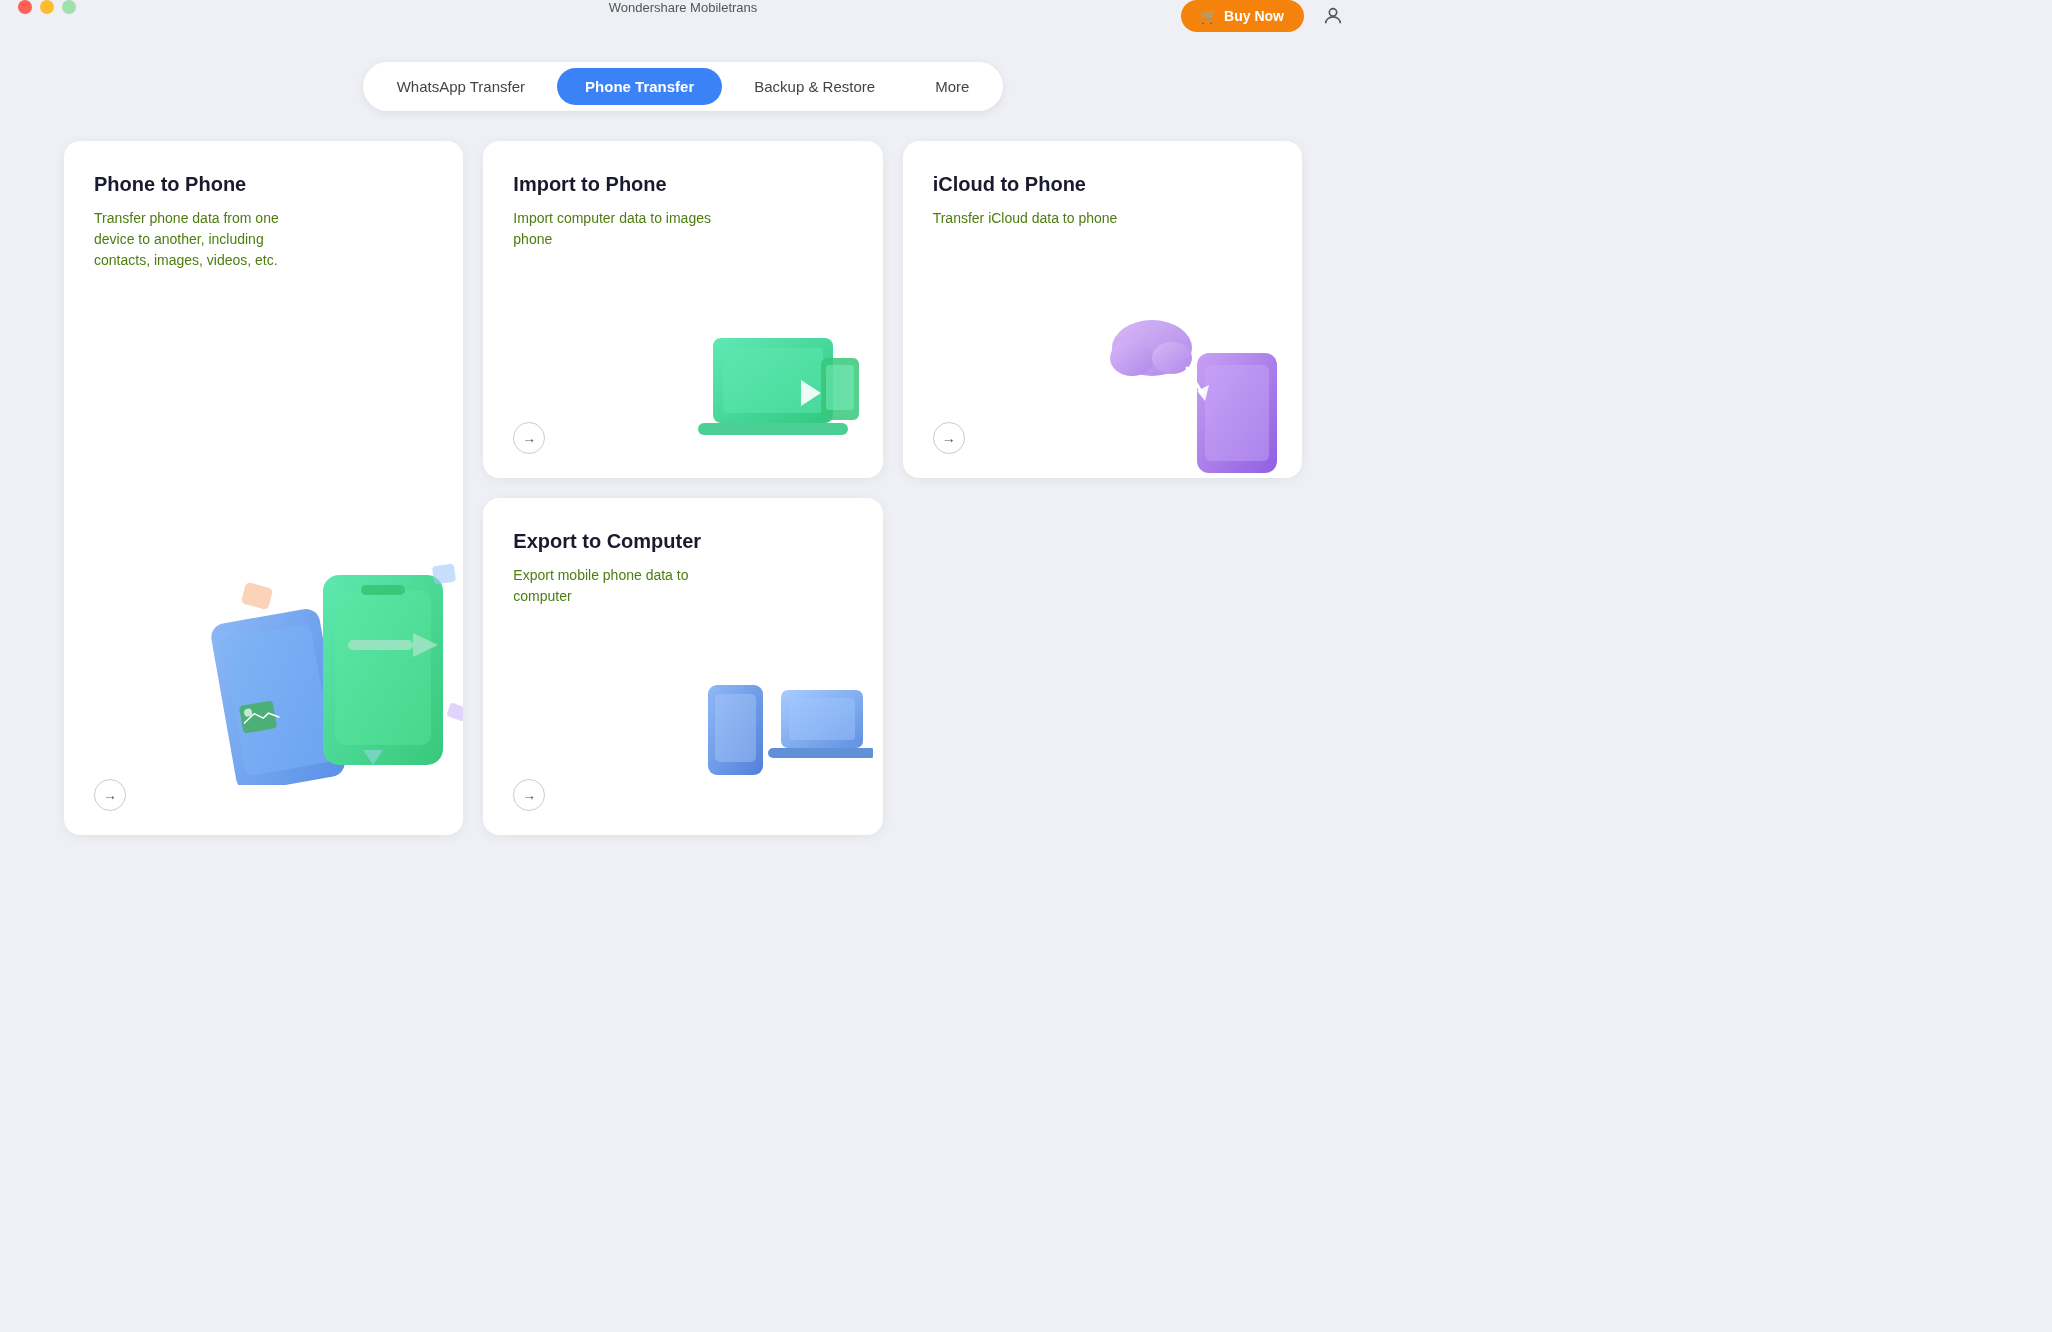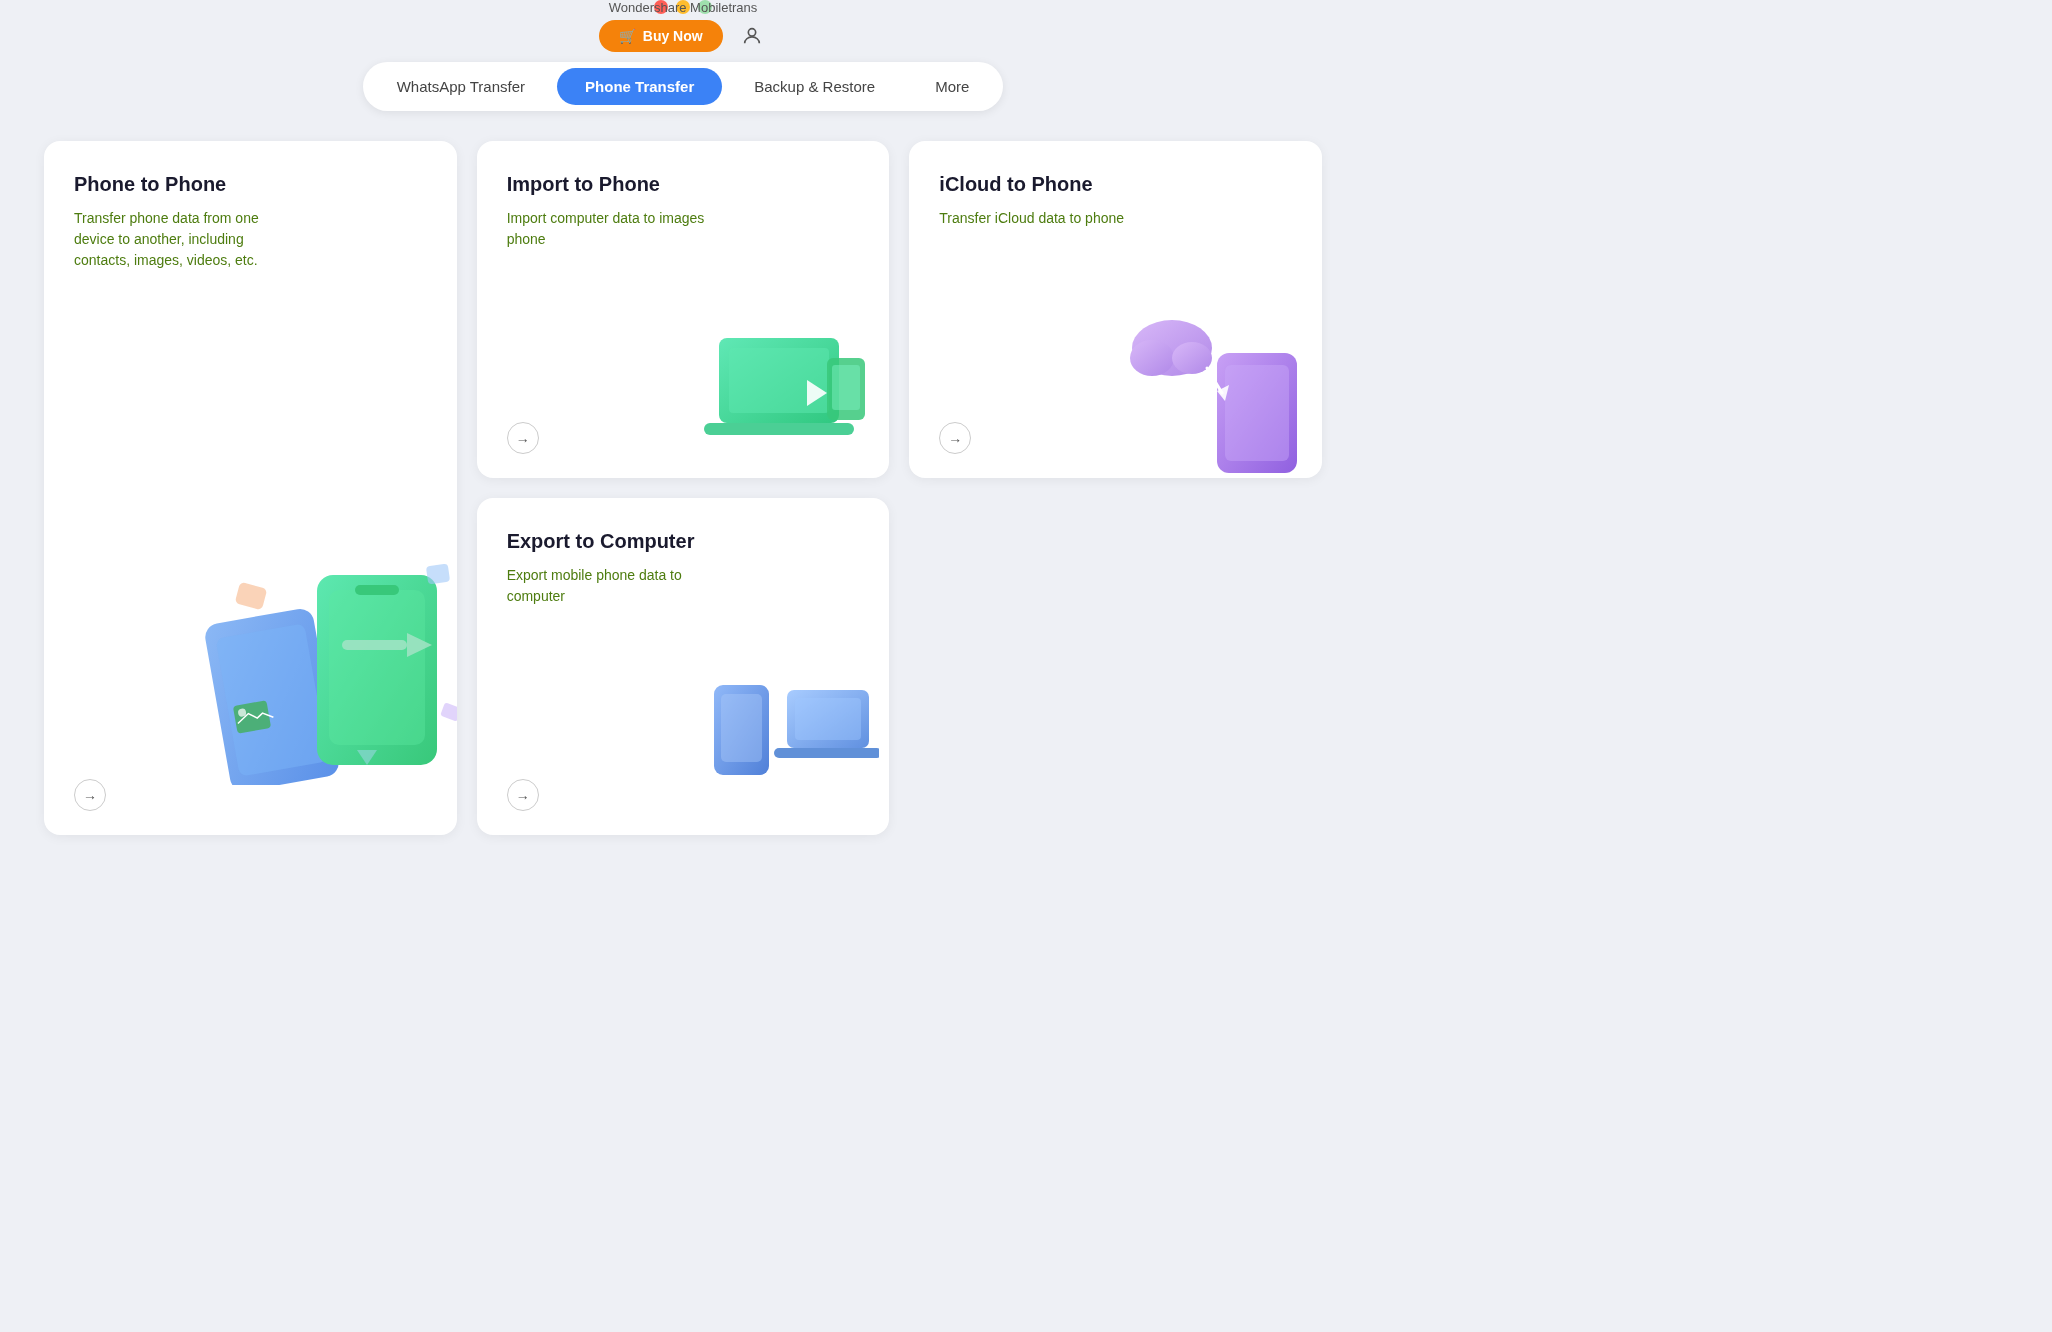--- a/index.html
+++ b/index.html
@@ -17,11 +17,10 @@
       height: 52px;
       background: #eef0f5;
       display: flex;
-      align-items: center;
+      align-items: flex-start;
       justify-content: space-between;
       padding: 0 18px;
       position: relative;
-      flex-direction: column;
     }
 
     .traffic-lights {

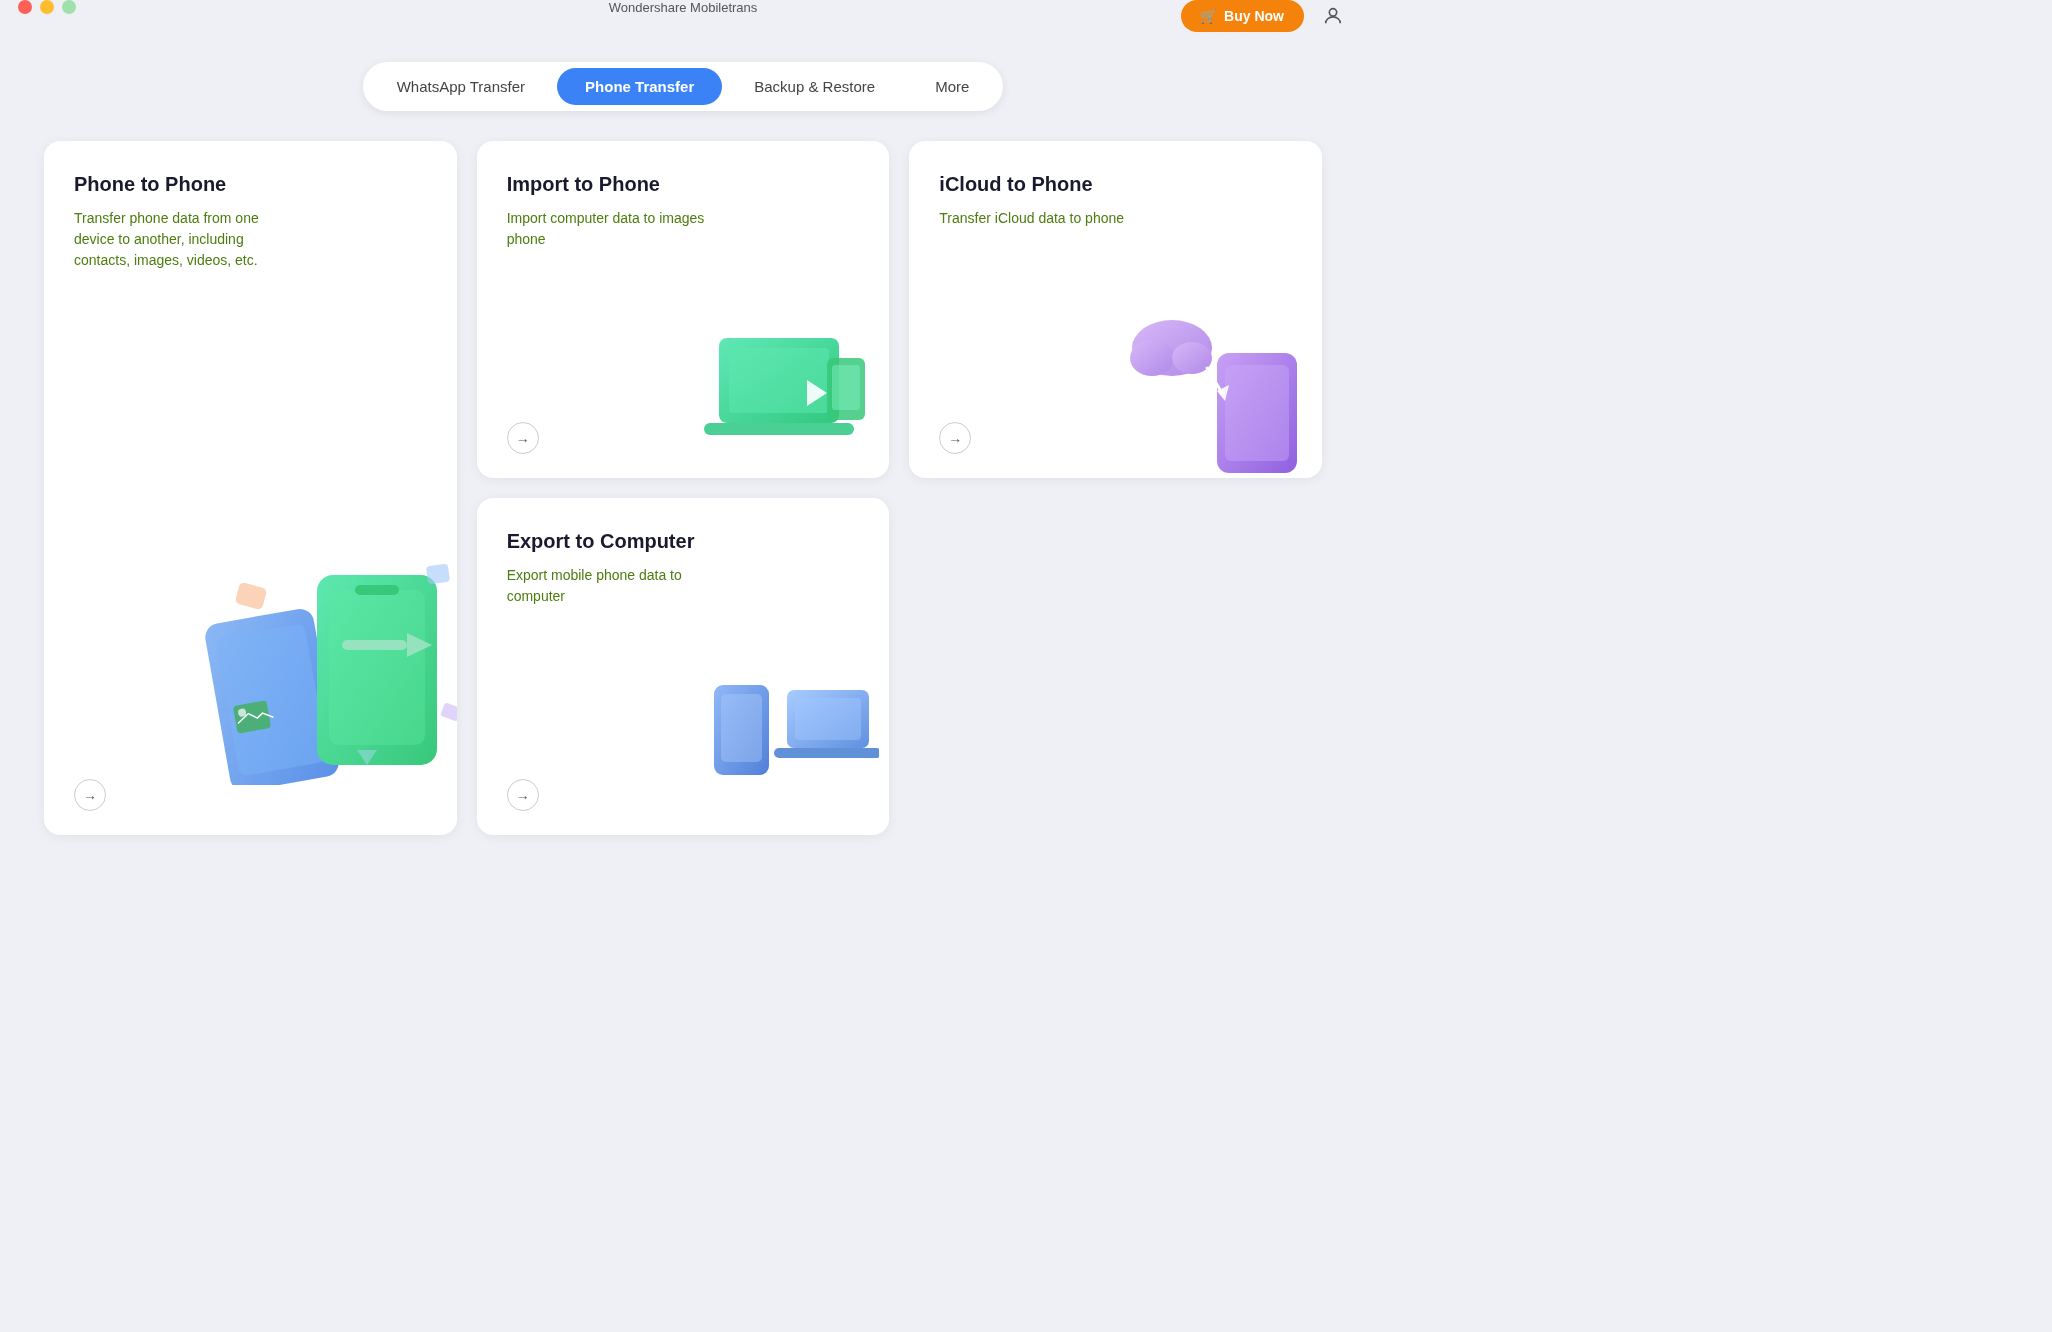--- a/index.html
+++ b/index.html
@@ -118,7 +118,7 @@
 
     
     .main-content {
-      padding: 10px 44px 30px;
+      padding: 10px 64px 30px;
       display: grid;
       grid-template-columns: 1fr 1fr 1fr;
       grid-template-rows: 1fr 1fr;

